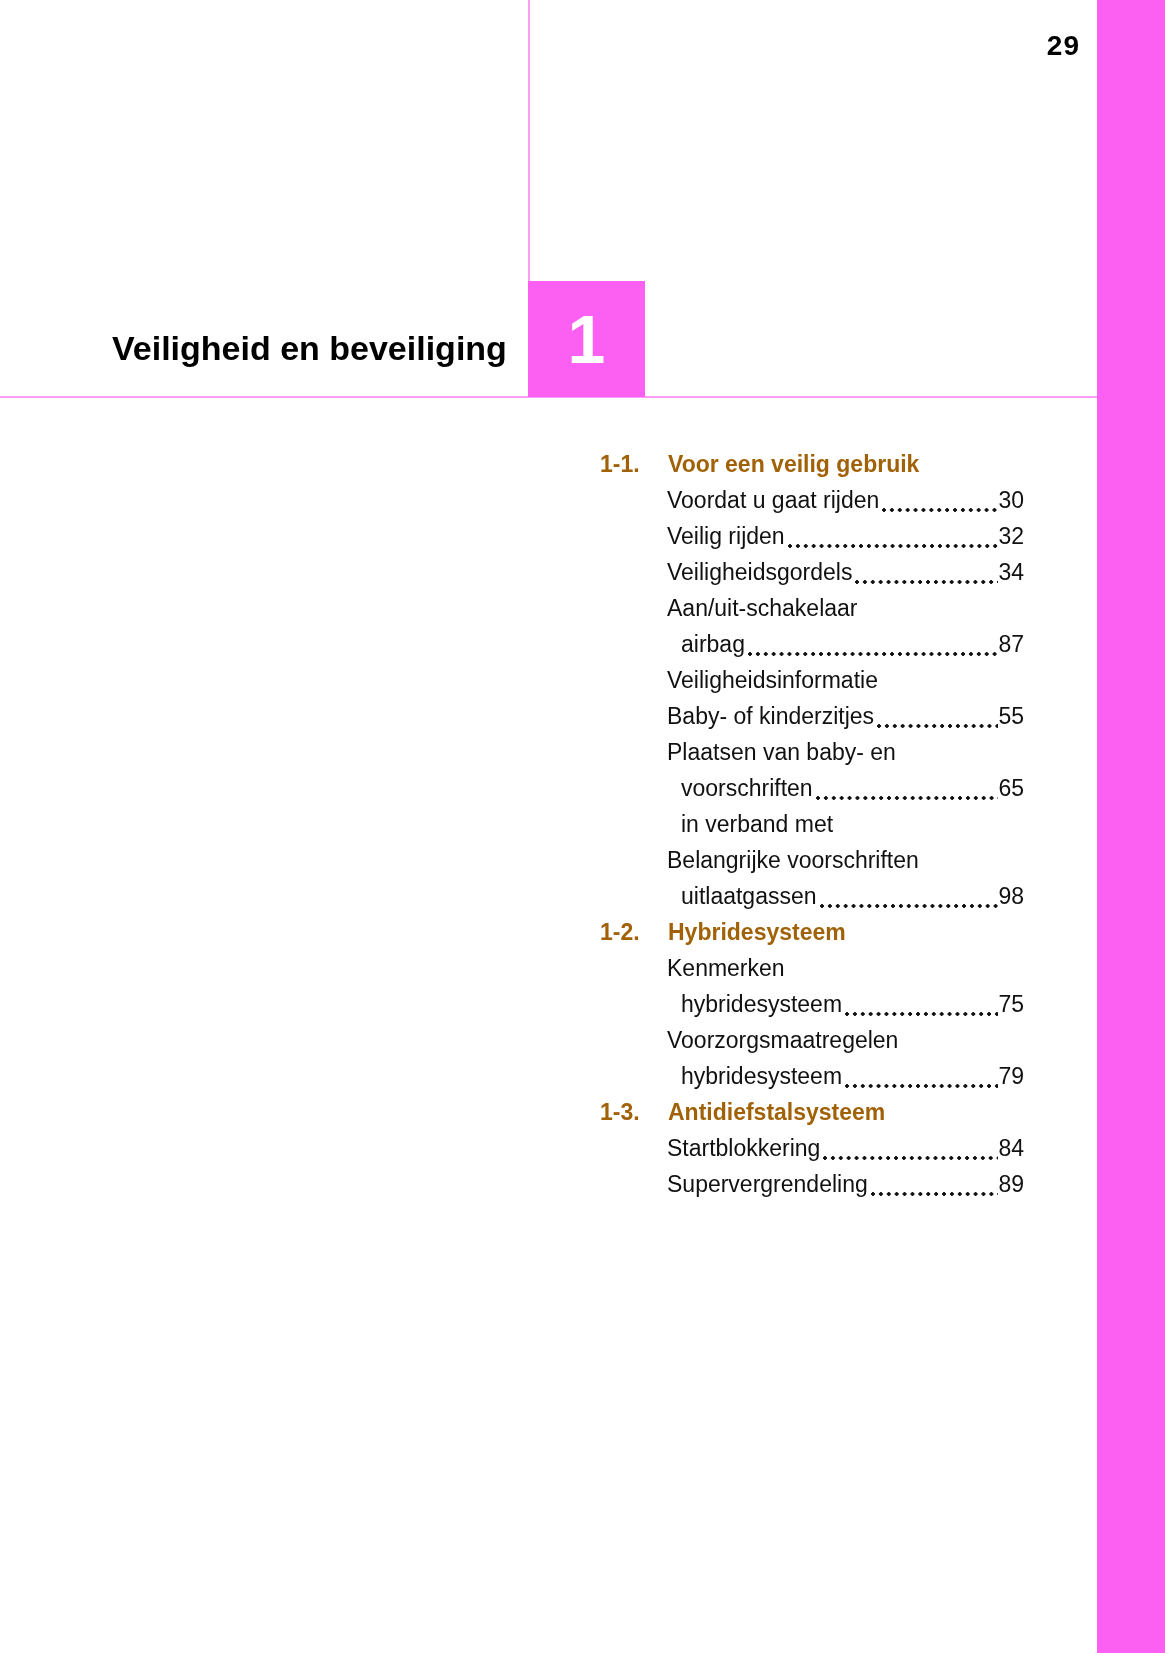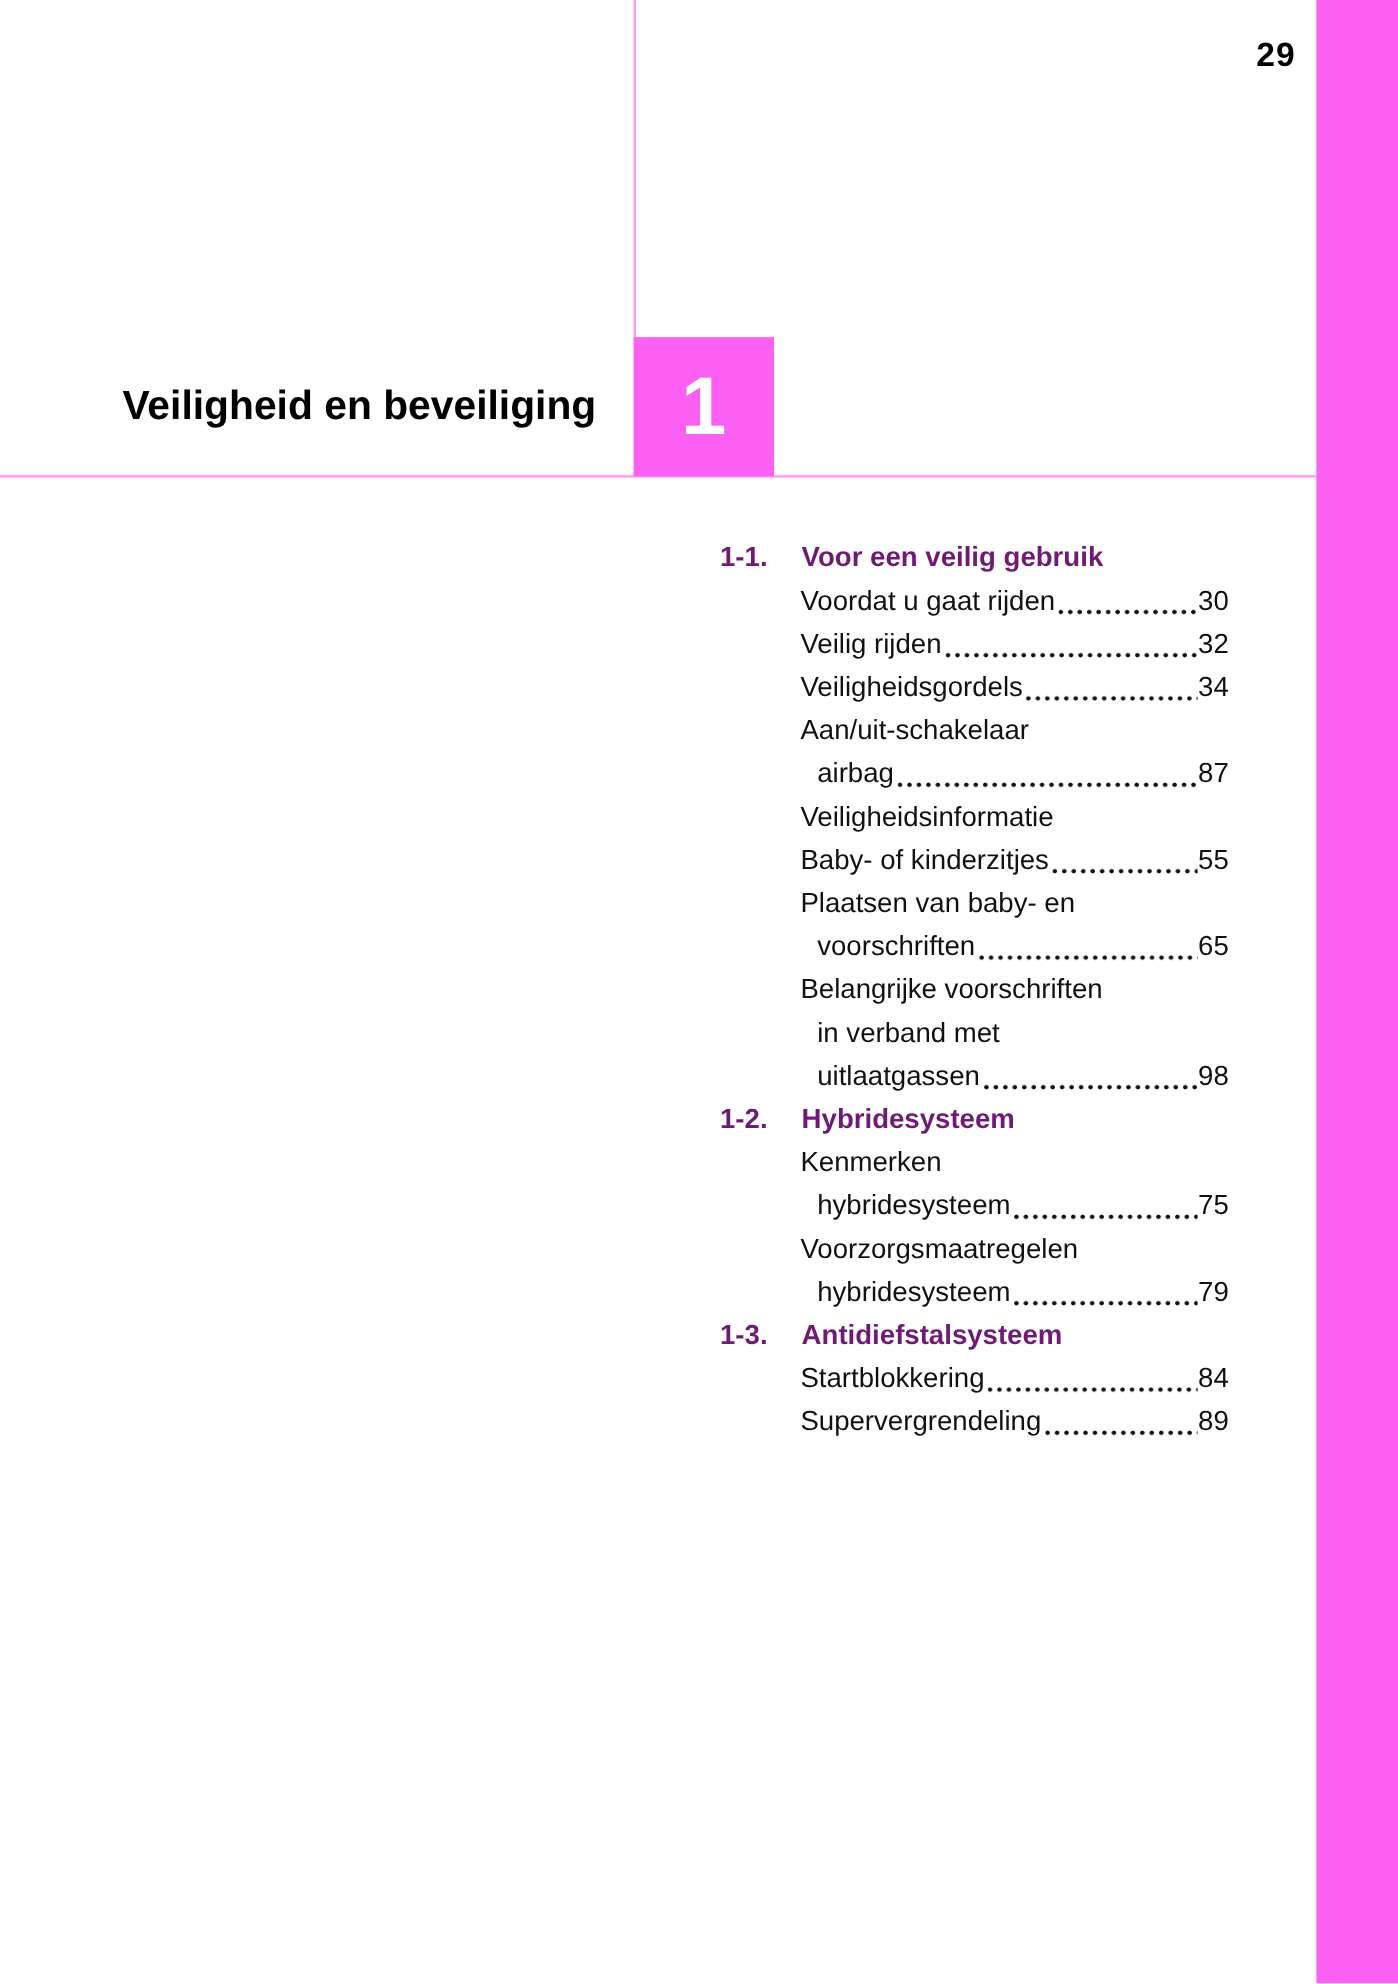--- a/index.html
+++ b/index.html
@@ -58,7 +58,7 @@
   .chapter-title {
     position: absolute;
     left: 96px; top: 313px;
-    margin: 6px;
+    margin: 16px;
     font-size: 34px;
     font-weight: bold;
     color: #000;

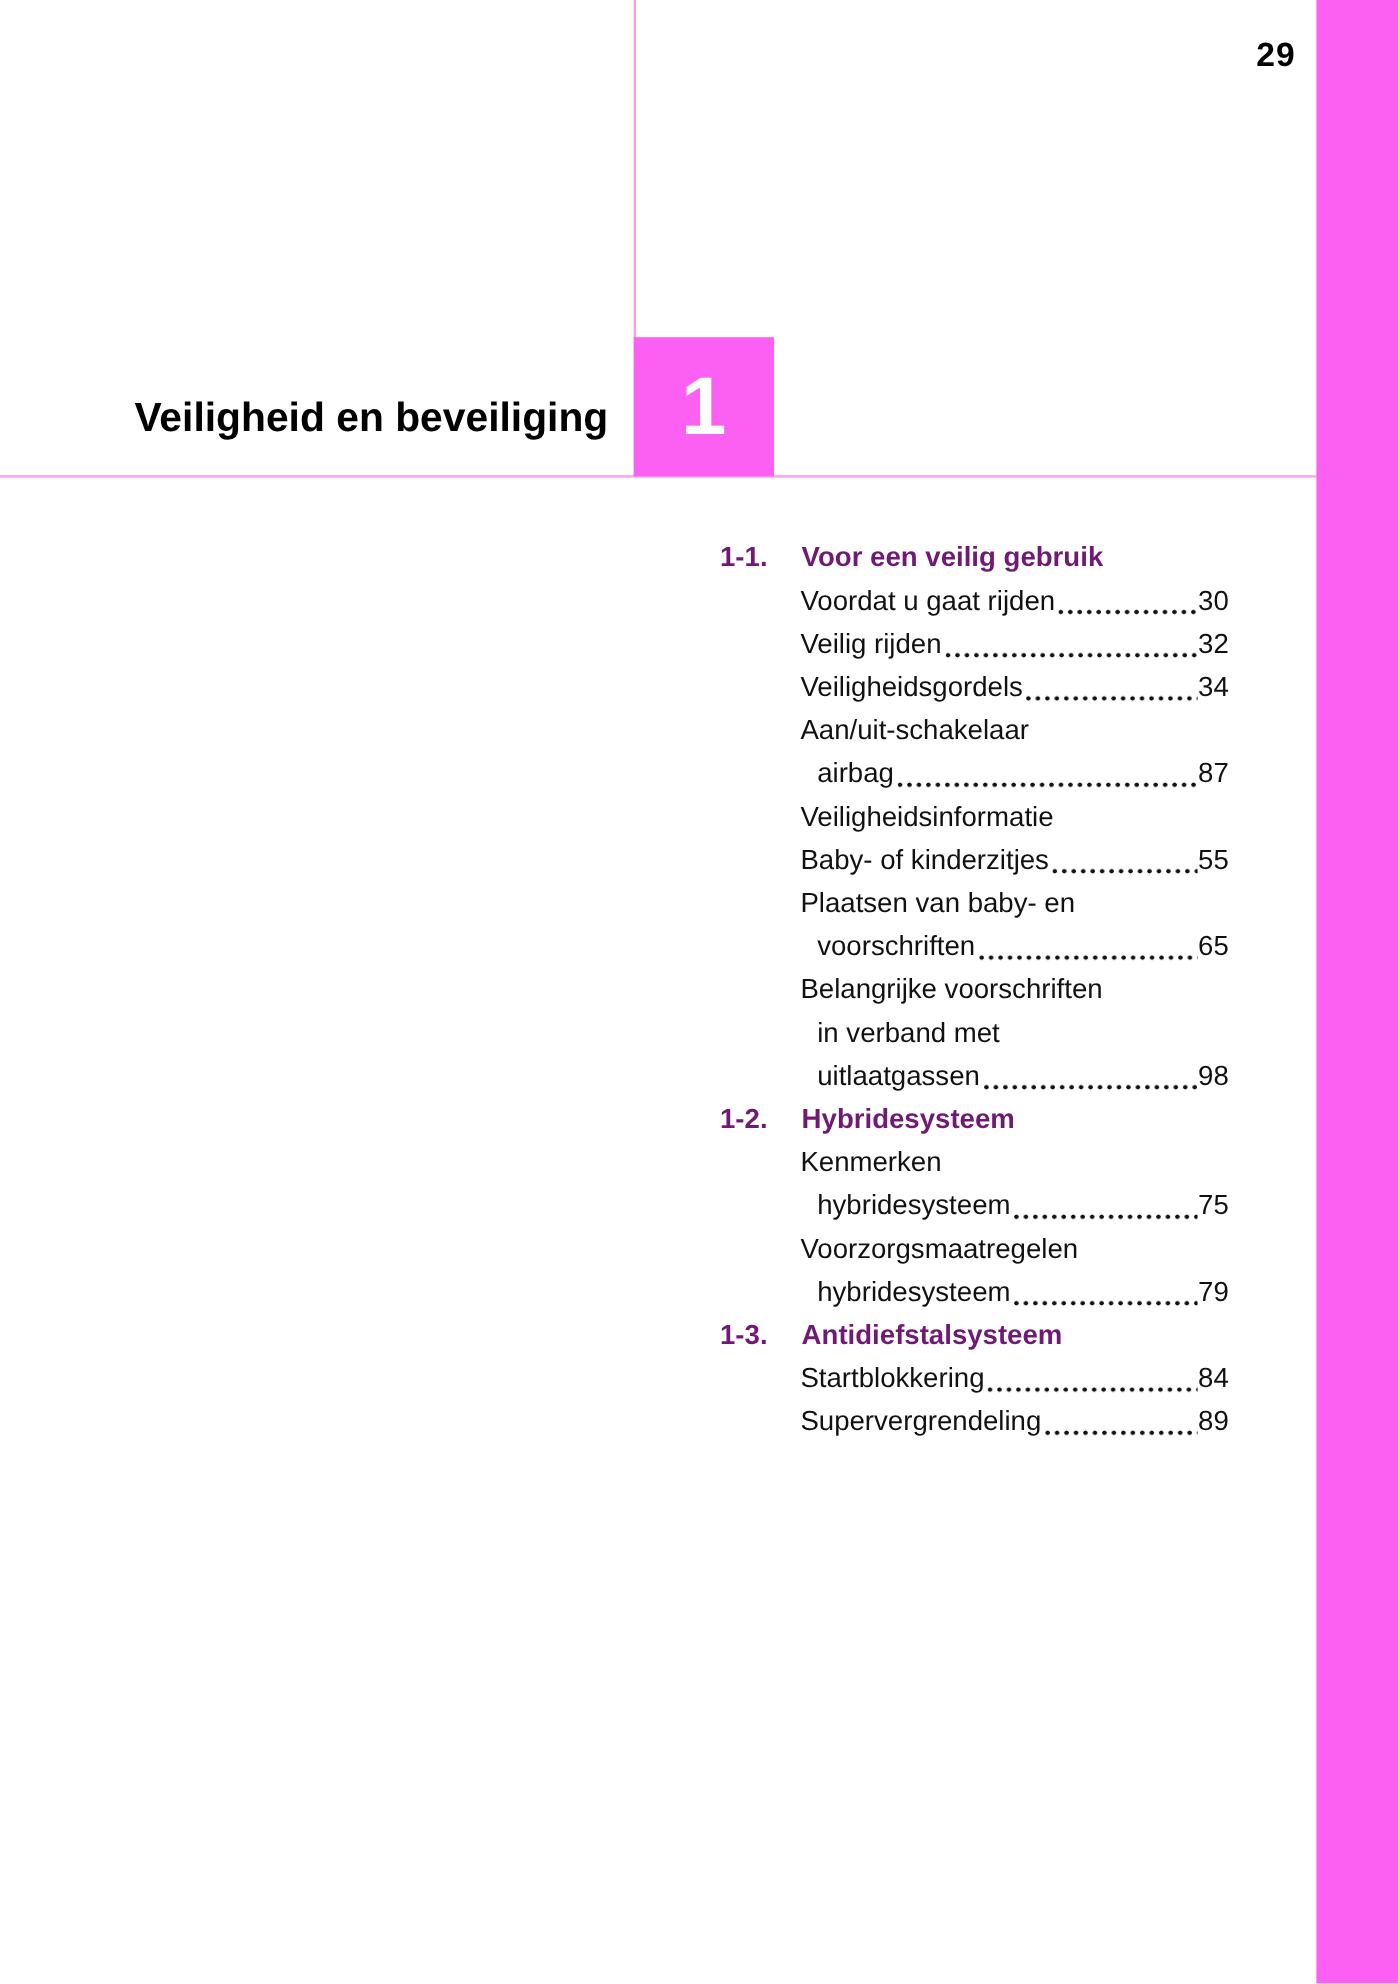--- a/index.html
+++ b/index.html
@@ -92,7 +92,7 @@
   .toc-heading {
     display: flex;
     font-weight: bold;
-    color: #701a75;
+    color: #a16207;
   }
   .toc-heading .sec-num { flex: none; width: 68px; }
   .toc-heading .sec-title { flex: none; white-space: nowrap; }

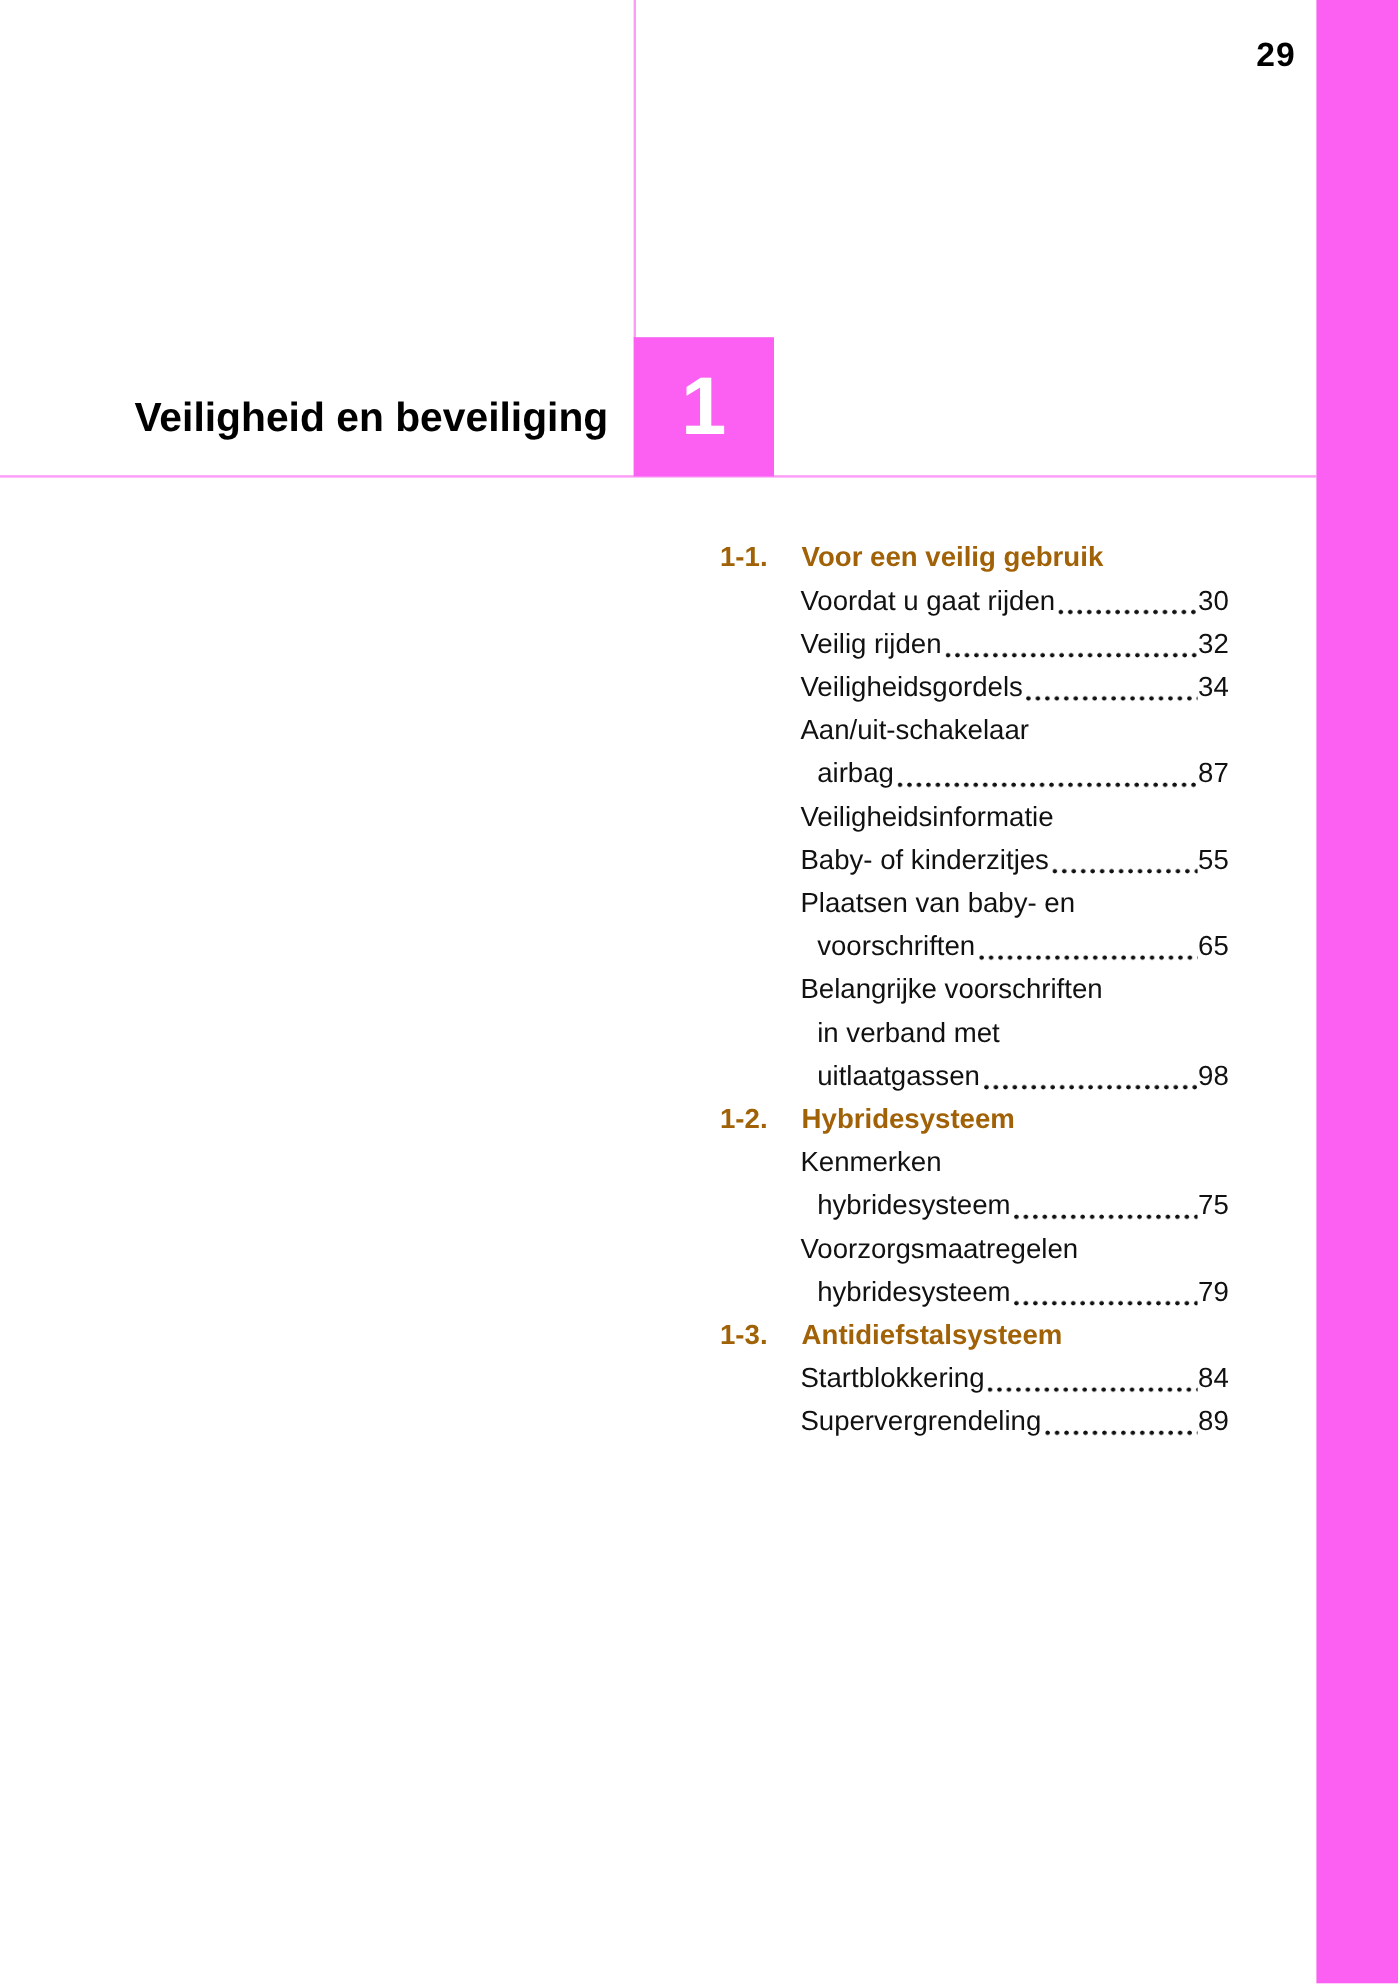--- a/index.html
+++ b/index.html
@@ -179,11 +179,11 @@
           <span class="leader"></span>
           <span class="pagenum">65</span>
         </div>
+        <div class="toc-line cont">
+          <span class="txt">in verband met</span>
+        </div>
         <div class="toc-line">
           <span class="txt">Belangrijke voorschriften</span>
-        </div>
-        <div class="toc-line cont">
-          <span class="txt">in verband met</span>
         </div>
         <div class="toc-line cont">
           <span class="txt">uitlaatgassen</span>

